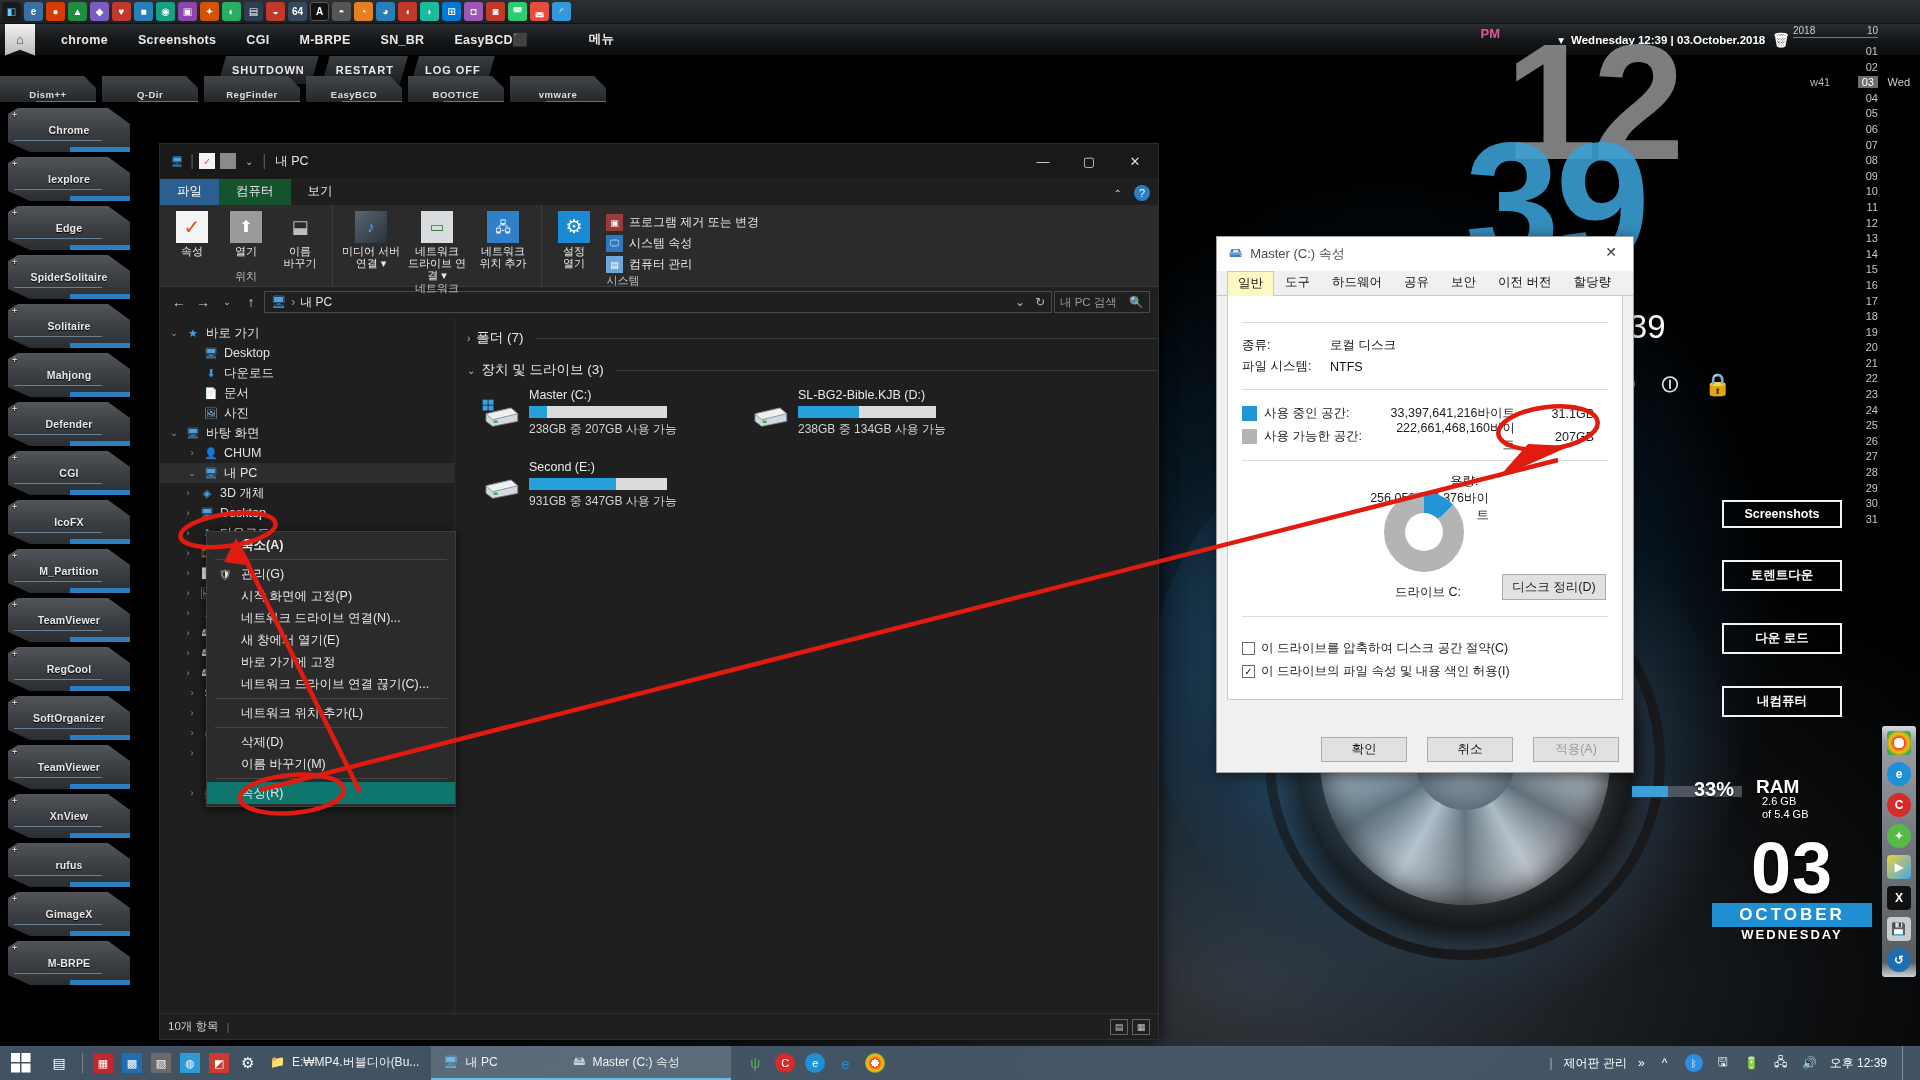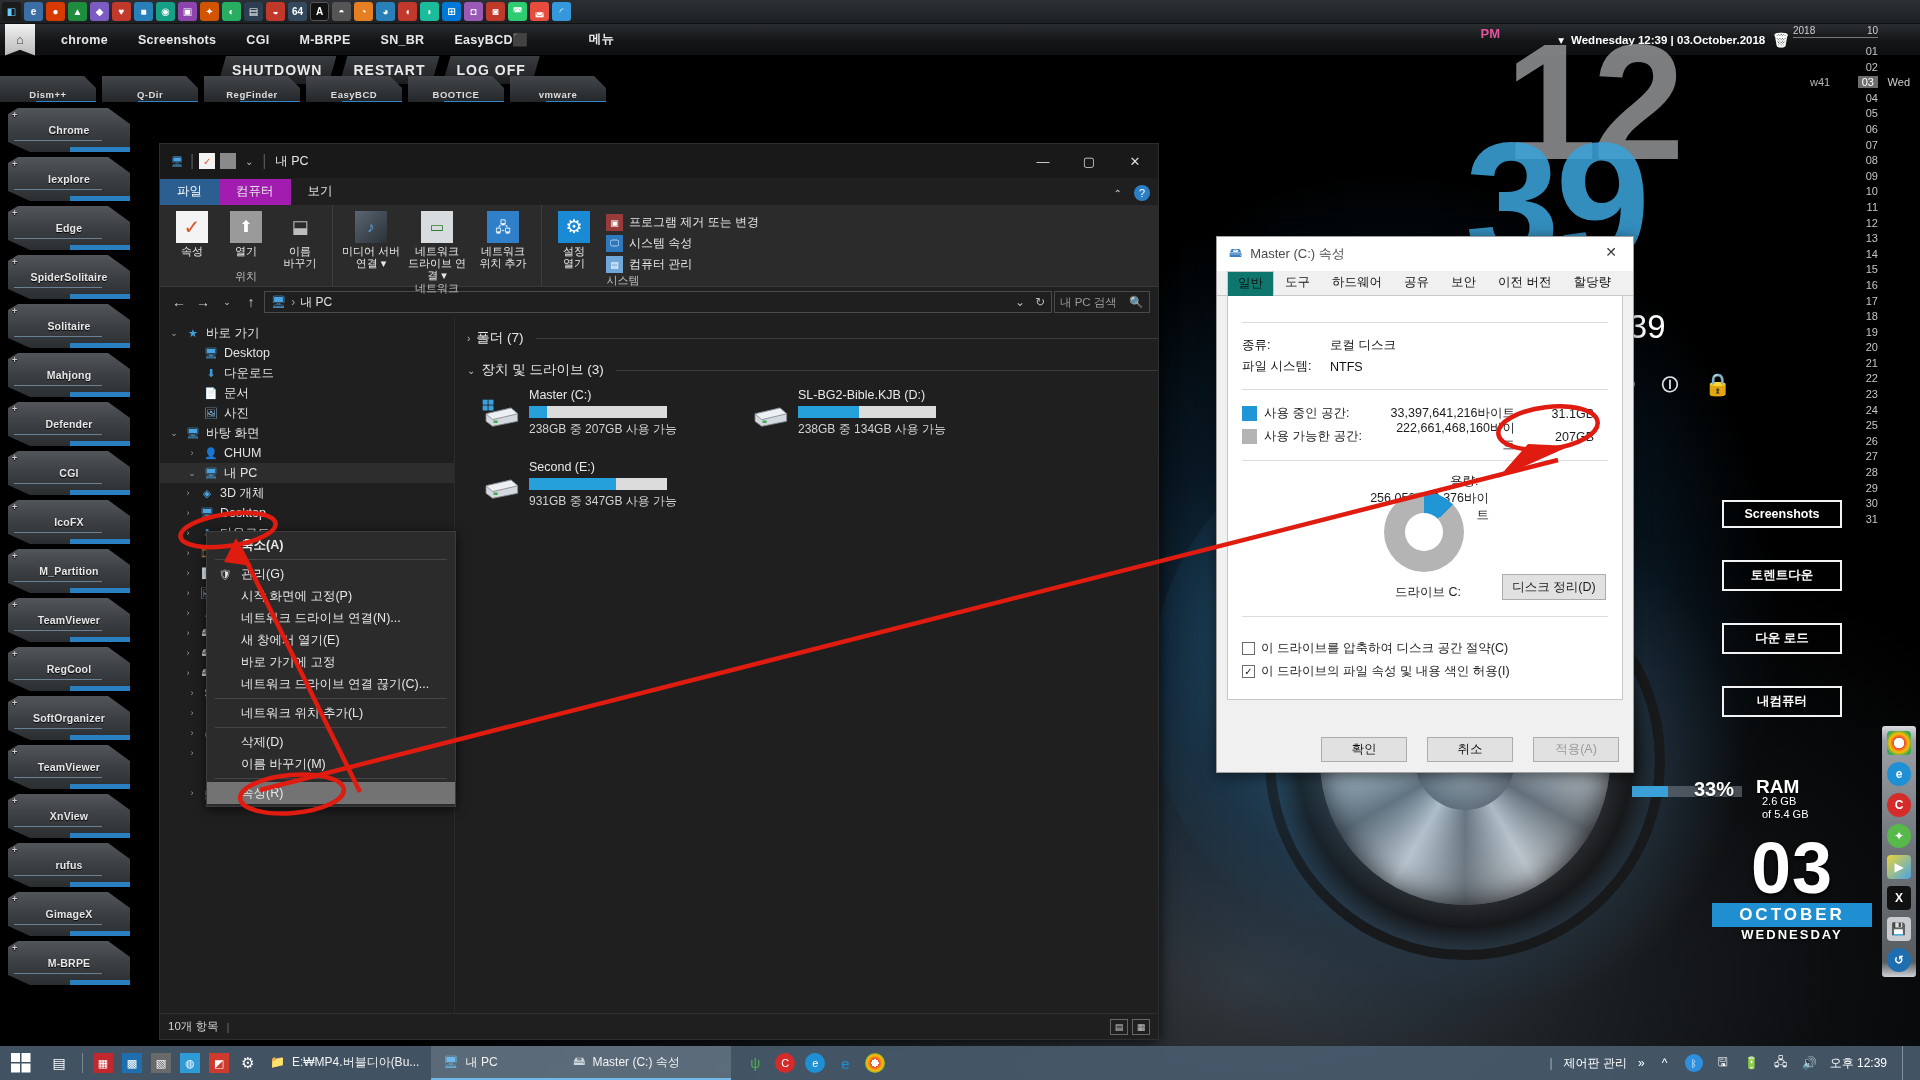--- a/index.html
+++ b/index.html
@@ -83,7 +83,7 @@
   .pwr{
     height:28px; padding:0 14px; margin-right:3px;
     background: linear-gradient(180deg,#3a3d40 0%,#1b1d1f 100%);
-    color:#e9e9e9; font-size:14px; font-weight:bold; letter-spacing:1px;
+    color:#e9e9e9; font-size:11px; font-weight:bold; letter-spacing:1px;
     display:flex;align-items:center;justify-content:center;
     clip-path: polygon(8px 0,100% 0,calc(100% - 8px) 100%,0 100%);
     text-align: center;

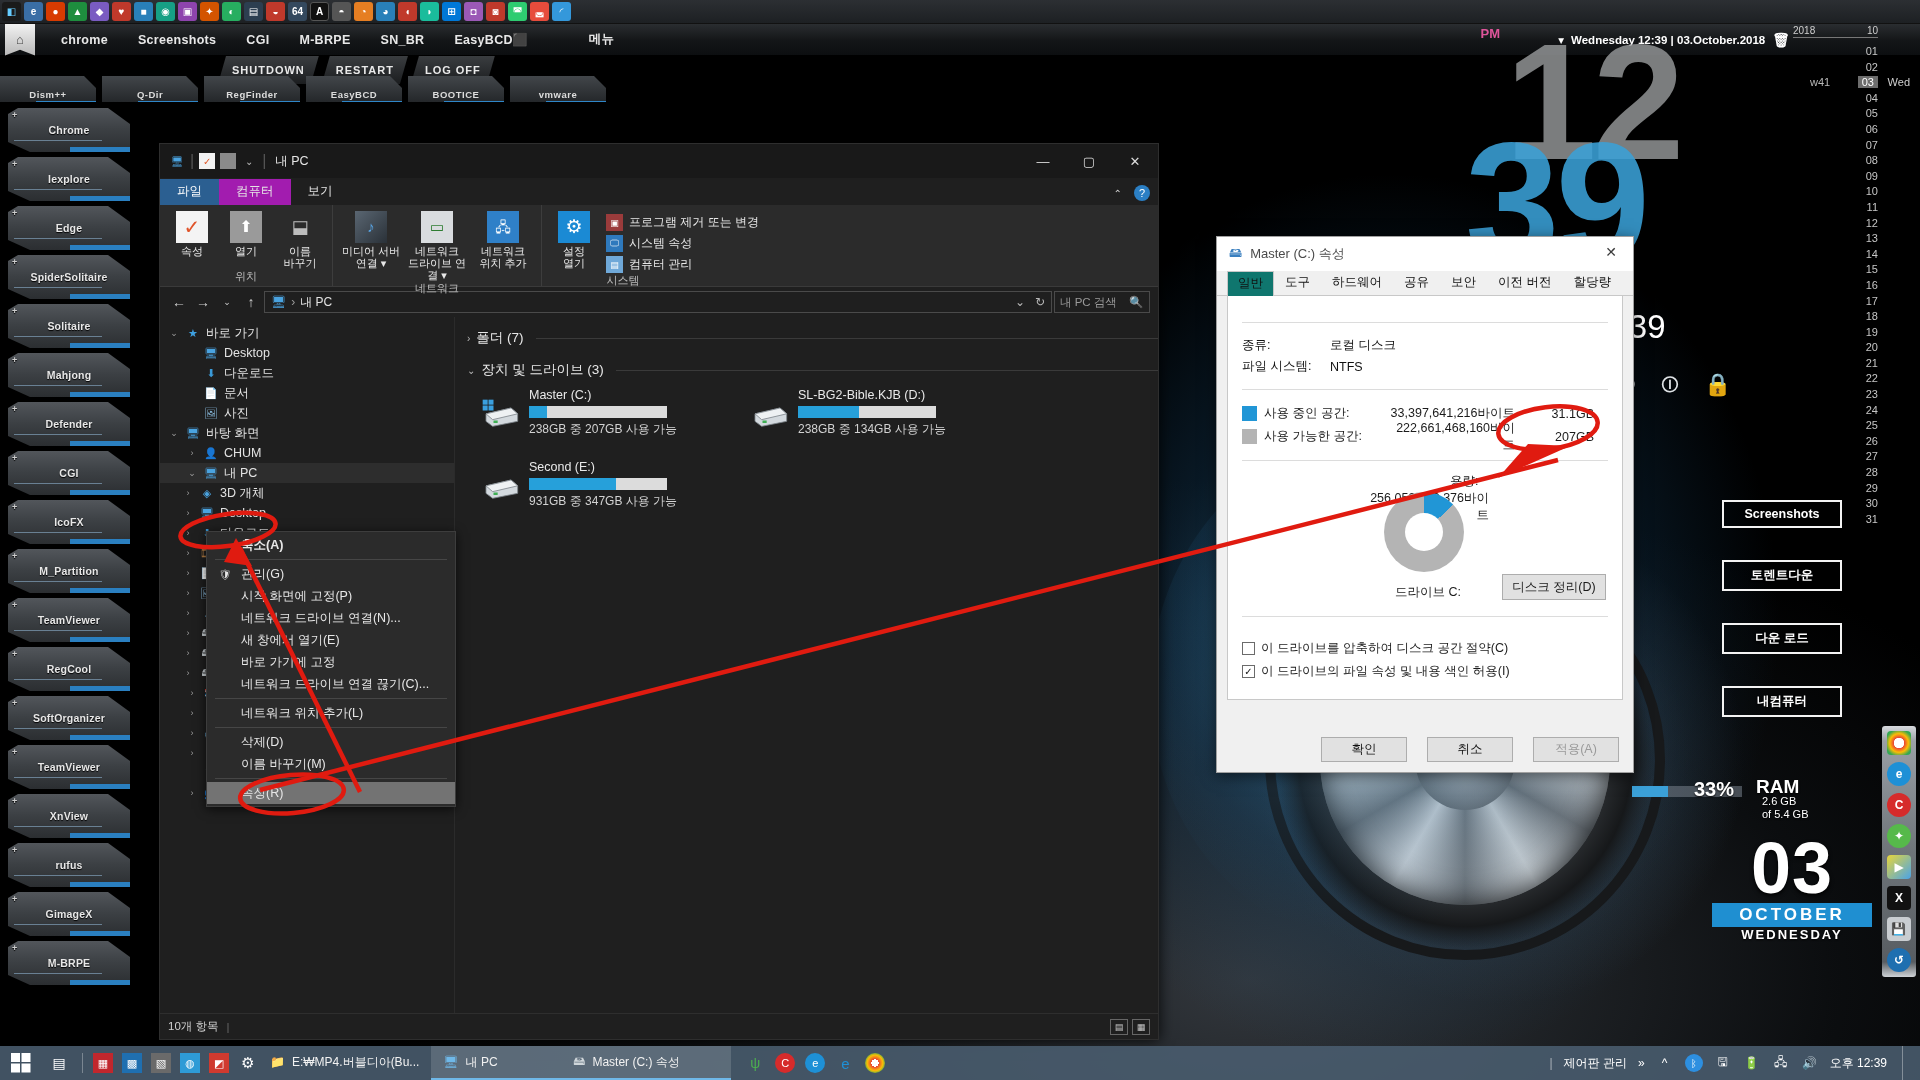--- a/index.html
+++ b/index.html
@@ -187,7 +187,7 @@
   #ex-tabs{ height:27px; display:flex; align-items:flex-end; background:#1f1f1f; position:relative;}
   .ex-tab{ padding:4px 17px 5px; font-size:12.5px; color:#e4e4e4; }
   .ex-tab.file{ background:#2b5f91; color:#fff; }
-  .ex-tab.active{ background:#a21caf; }
+  .ex-tab.active{ background:#14532d; }
   #ex-tabs-right{position:absolute;right:8px;bottom:4px;display:flex;gap:12px;align-items:center;}
   #ex-help{width:16px;height:16px;border-radius:50%;background:#2b7fc4;color:#fff;font-size:11px;
     display:flex;align-items:center;justify-content:center;}

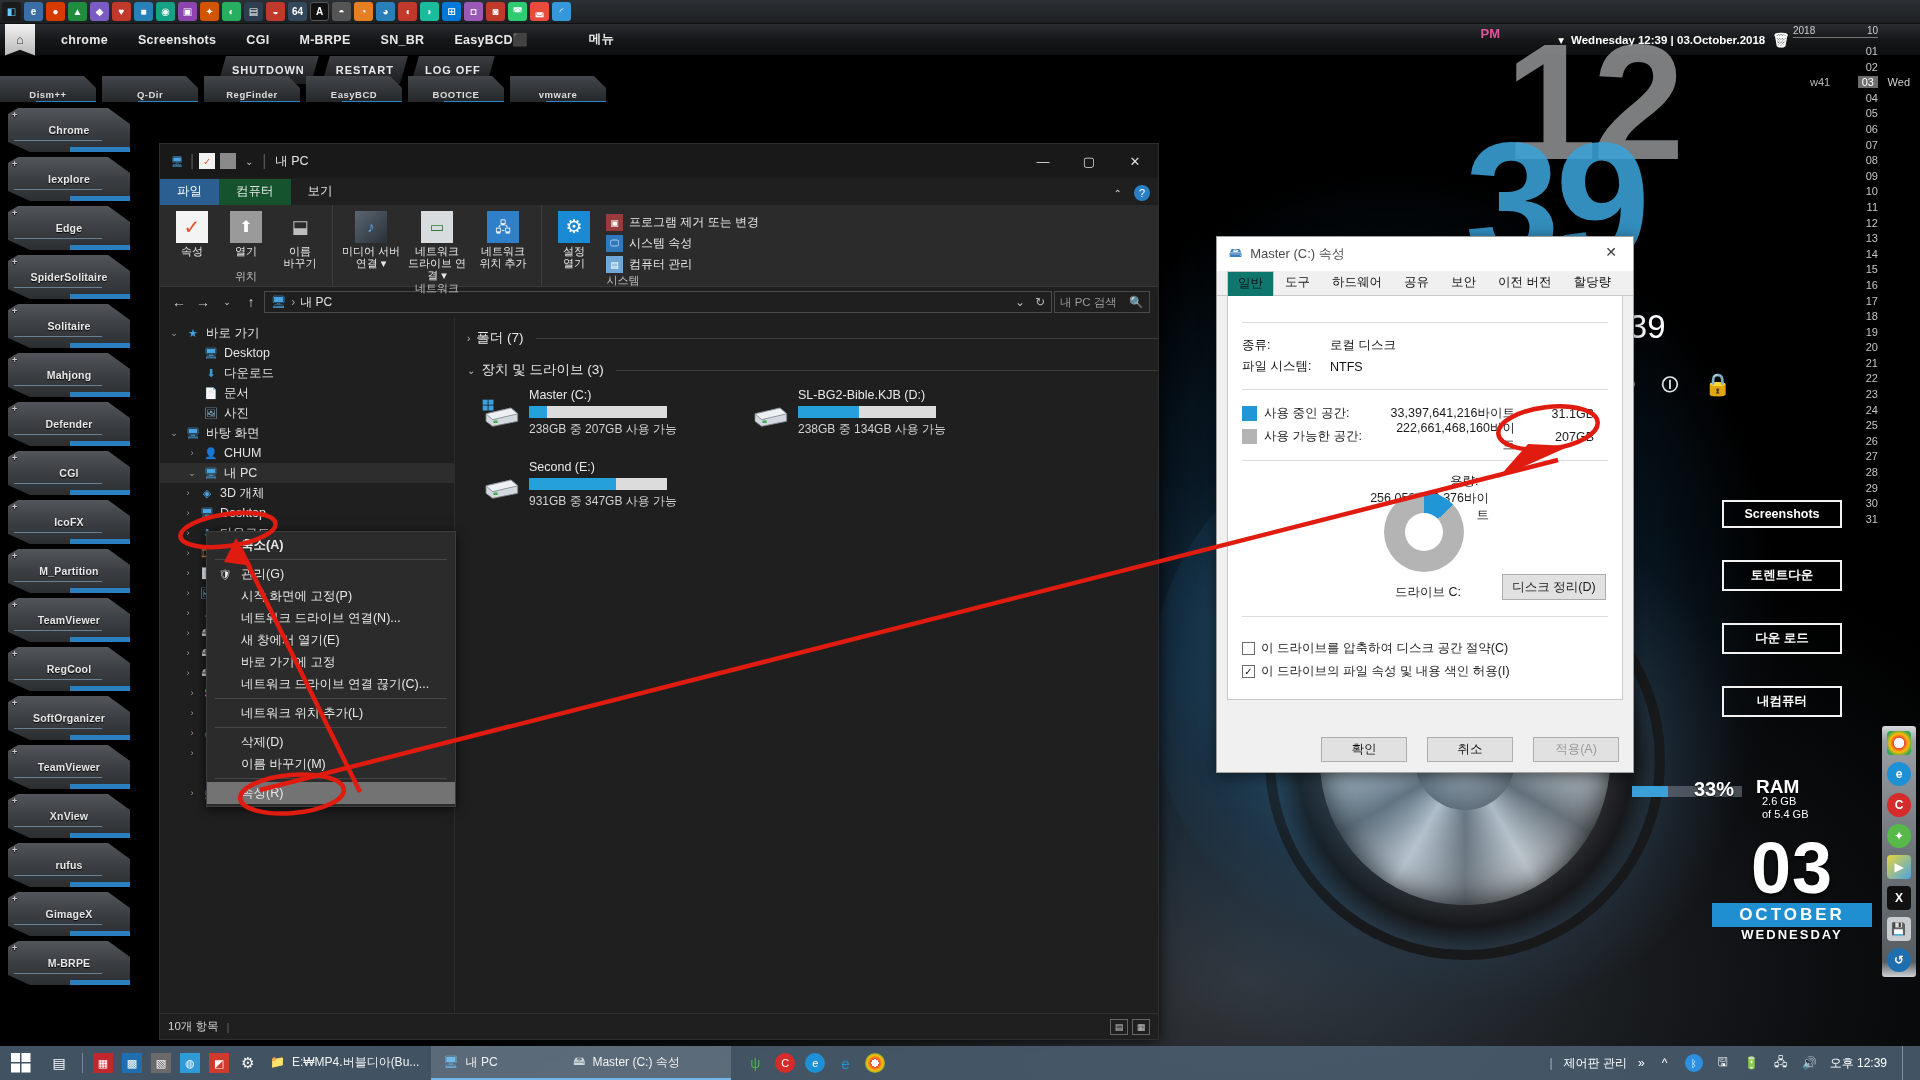--- a/index.html
+++ b/index.html
@@ -270,7 +270,7 @@
     border-bottom:1px solid #c8c8c8;}
   .pr-tab{padding:3px 10px 4px;font-size:12.5px;color:#111;border:1px solid transparent;
     border-bottom:none;}
-  .pr-tab.active{background:#0f766e;border-color:#c8c8c8;position:relative;top:1px;}
+  .pr-tab.active{background:#fef9c3;border-color:#c8c8c8;position:relative;top:1px;}
   #pr-page{background:#fff;border:1px solid #c8c8c8;border-top:none;
     margin:0 10px; height:404px; padding:14px 14px 0;position:relative;}
   #pr-namerow{display:flex;align-items:center;gap:14px;}

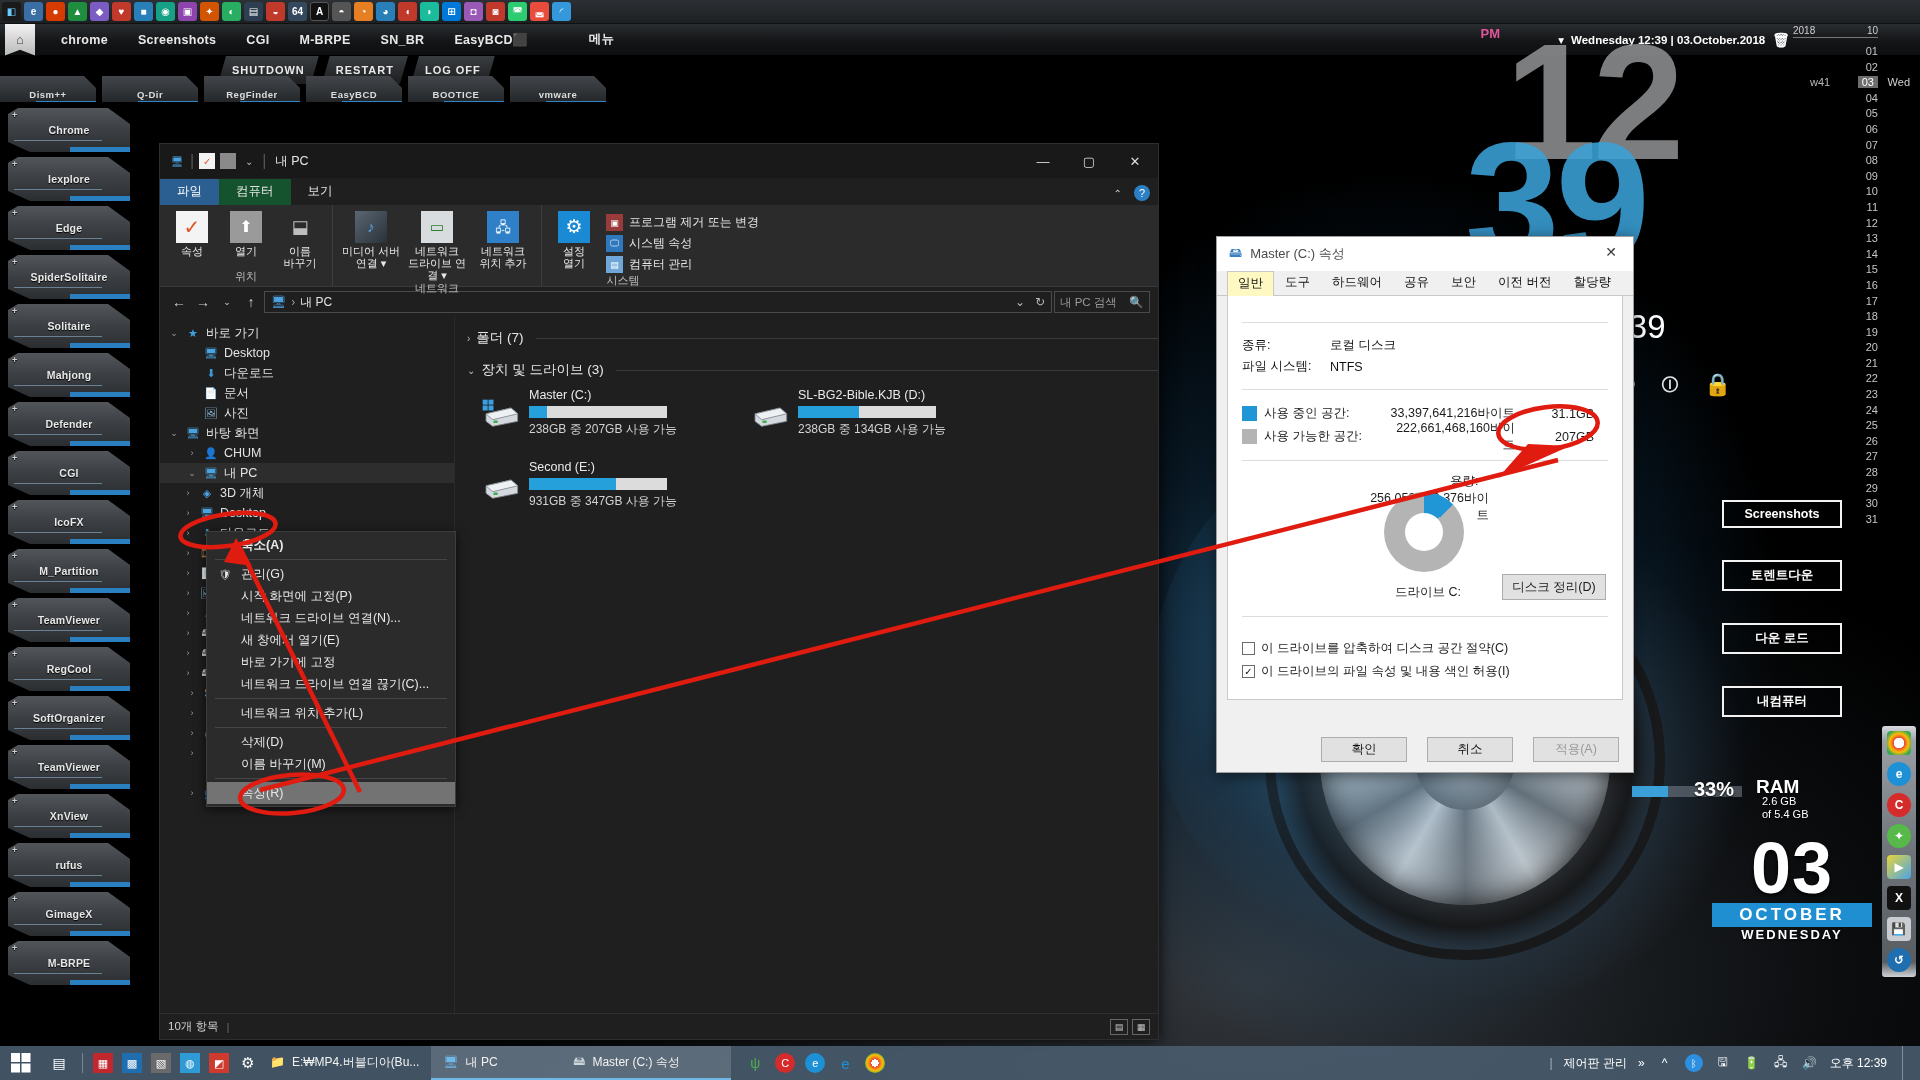--- a/index.html
+++ b/index.html
@@ -253,7 +253,7 @@
   .cmi .cmico{width:16px;height:16px;display:flex;align-items:center;justify-content:center;font-size:10px;}
   .cmi.noico{padding-left:34px;}
   .cmsep{height:1px;background:#464646;margin:3px 8px;}
-  .cmi.hl{background:#737373;}
+  .cmi.hl{background:#0f766e;}
 
   
   #props{

